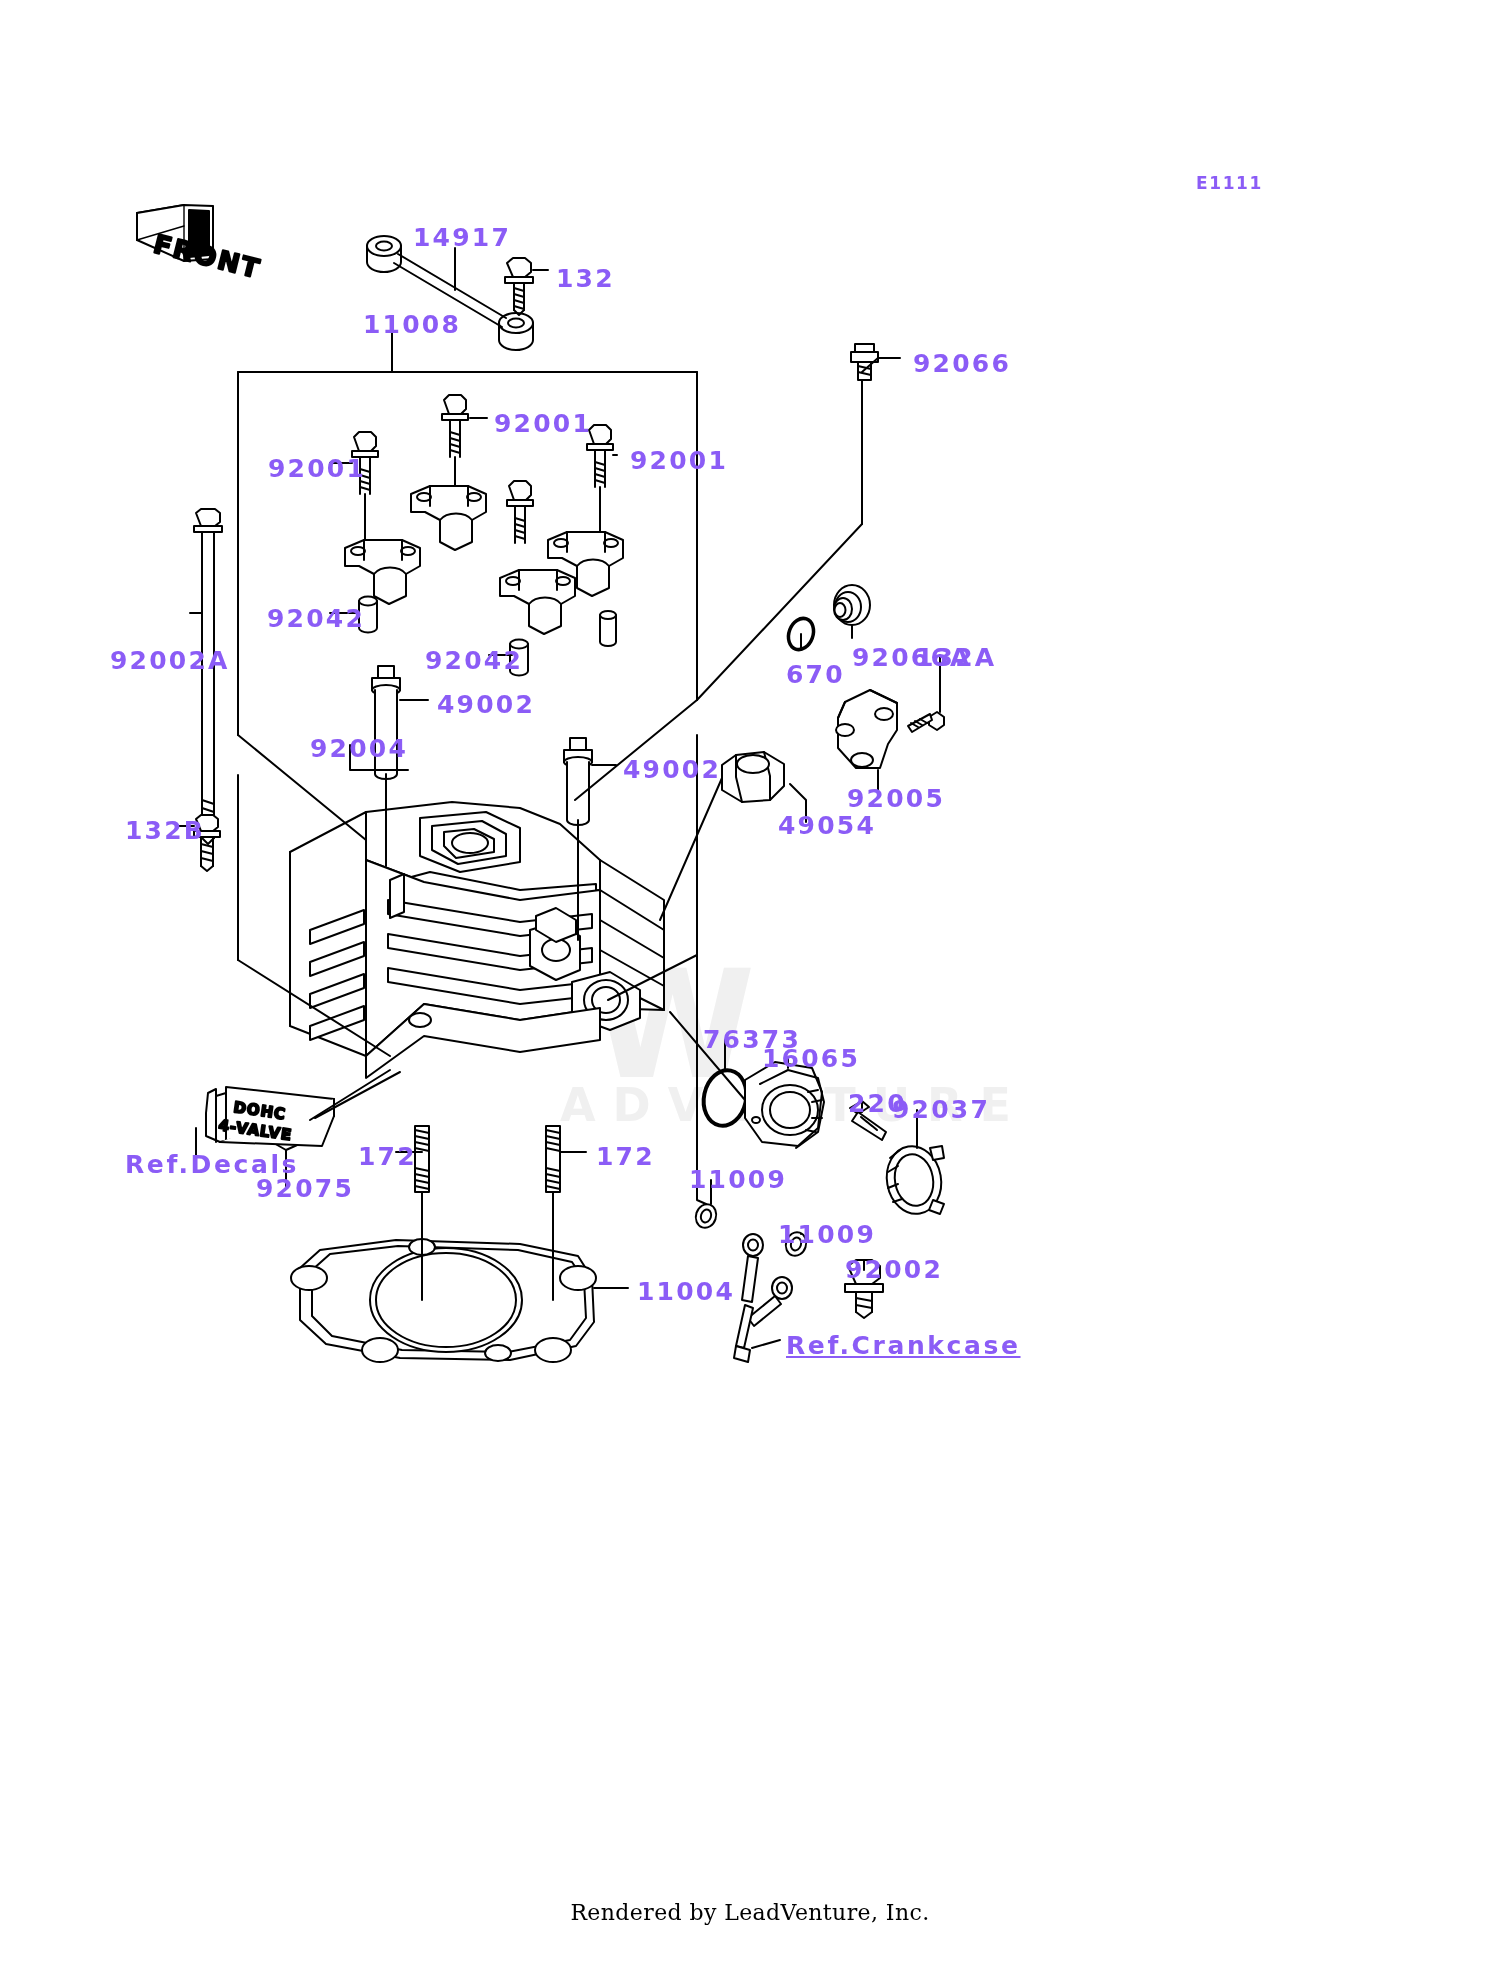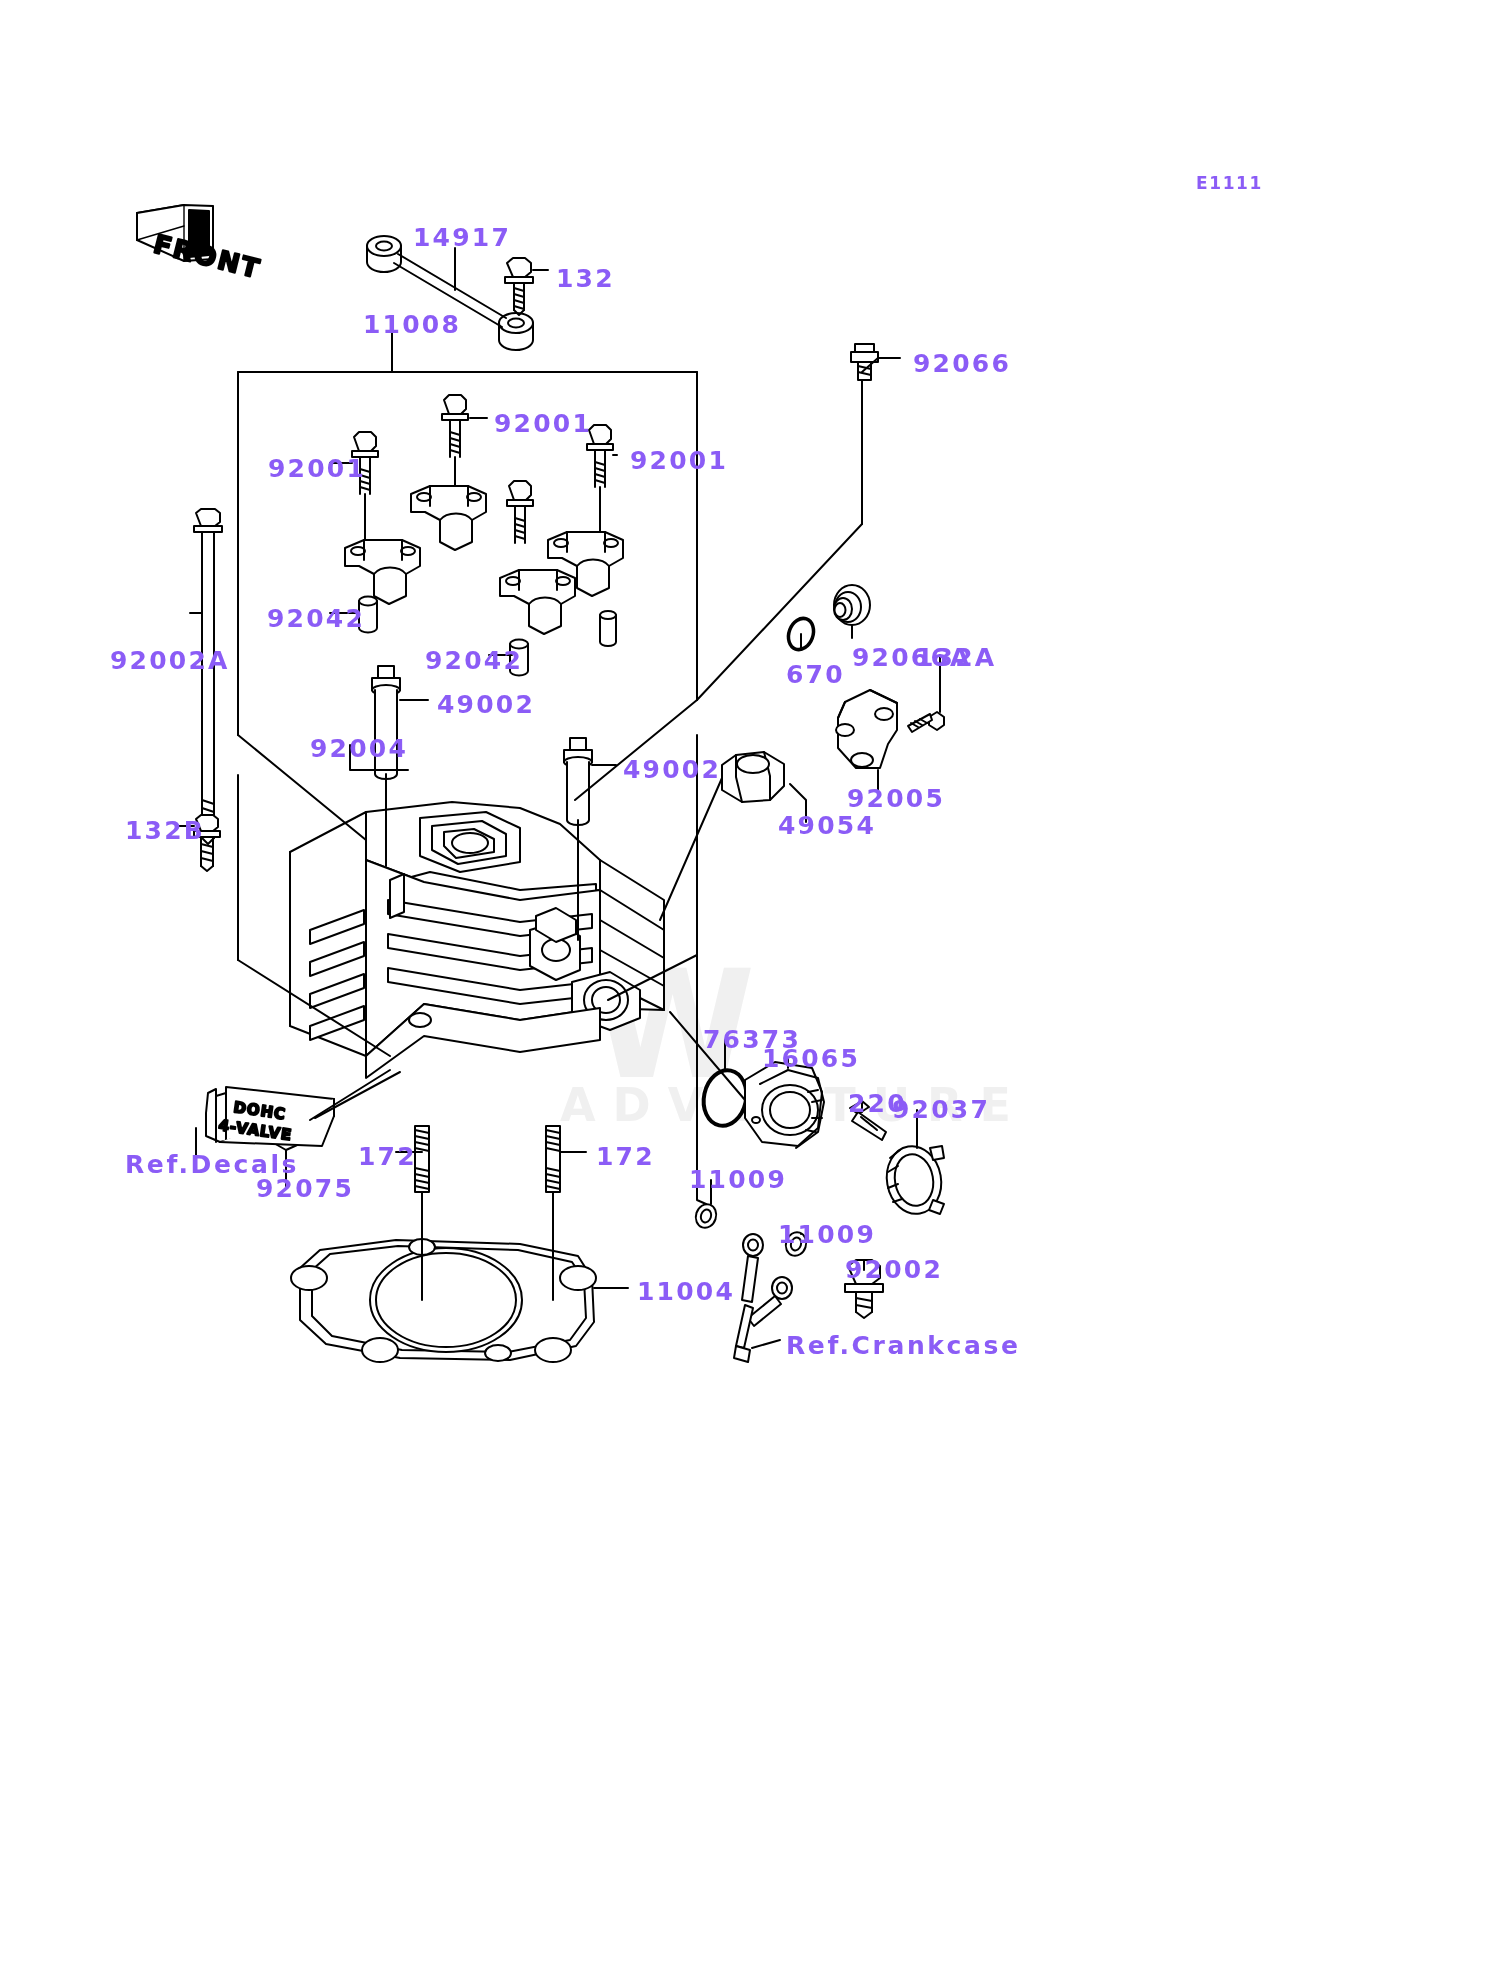--- a/index.html
+++ b/index.html
@@ -429,7 +429,7 @@
       <div class="lbl ref" style="left: 125px; top: 1152px;">Ref.Decals</div>
       <div class="lbl" style="left: 256px; top: 1176px;">92075</div>
       <div class="lbl" style="left: 637px; top: 1279px;">11004</div>
-      <div class="lbl ref" style="left: 786px; top: 1333px;">Ref.Crankcase</div>
+      <div class="lbl ref" style="left: 786px; top: 1333px; text-decoration: underline;">Ref.Crankcase</div>
     </div>
 
 

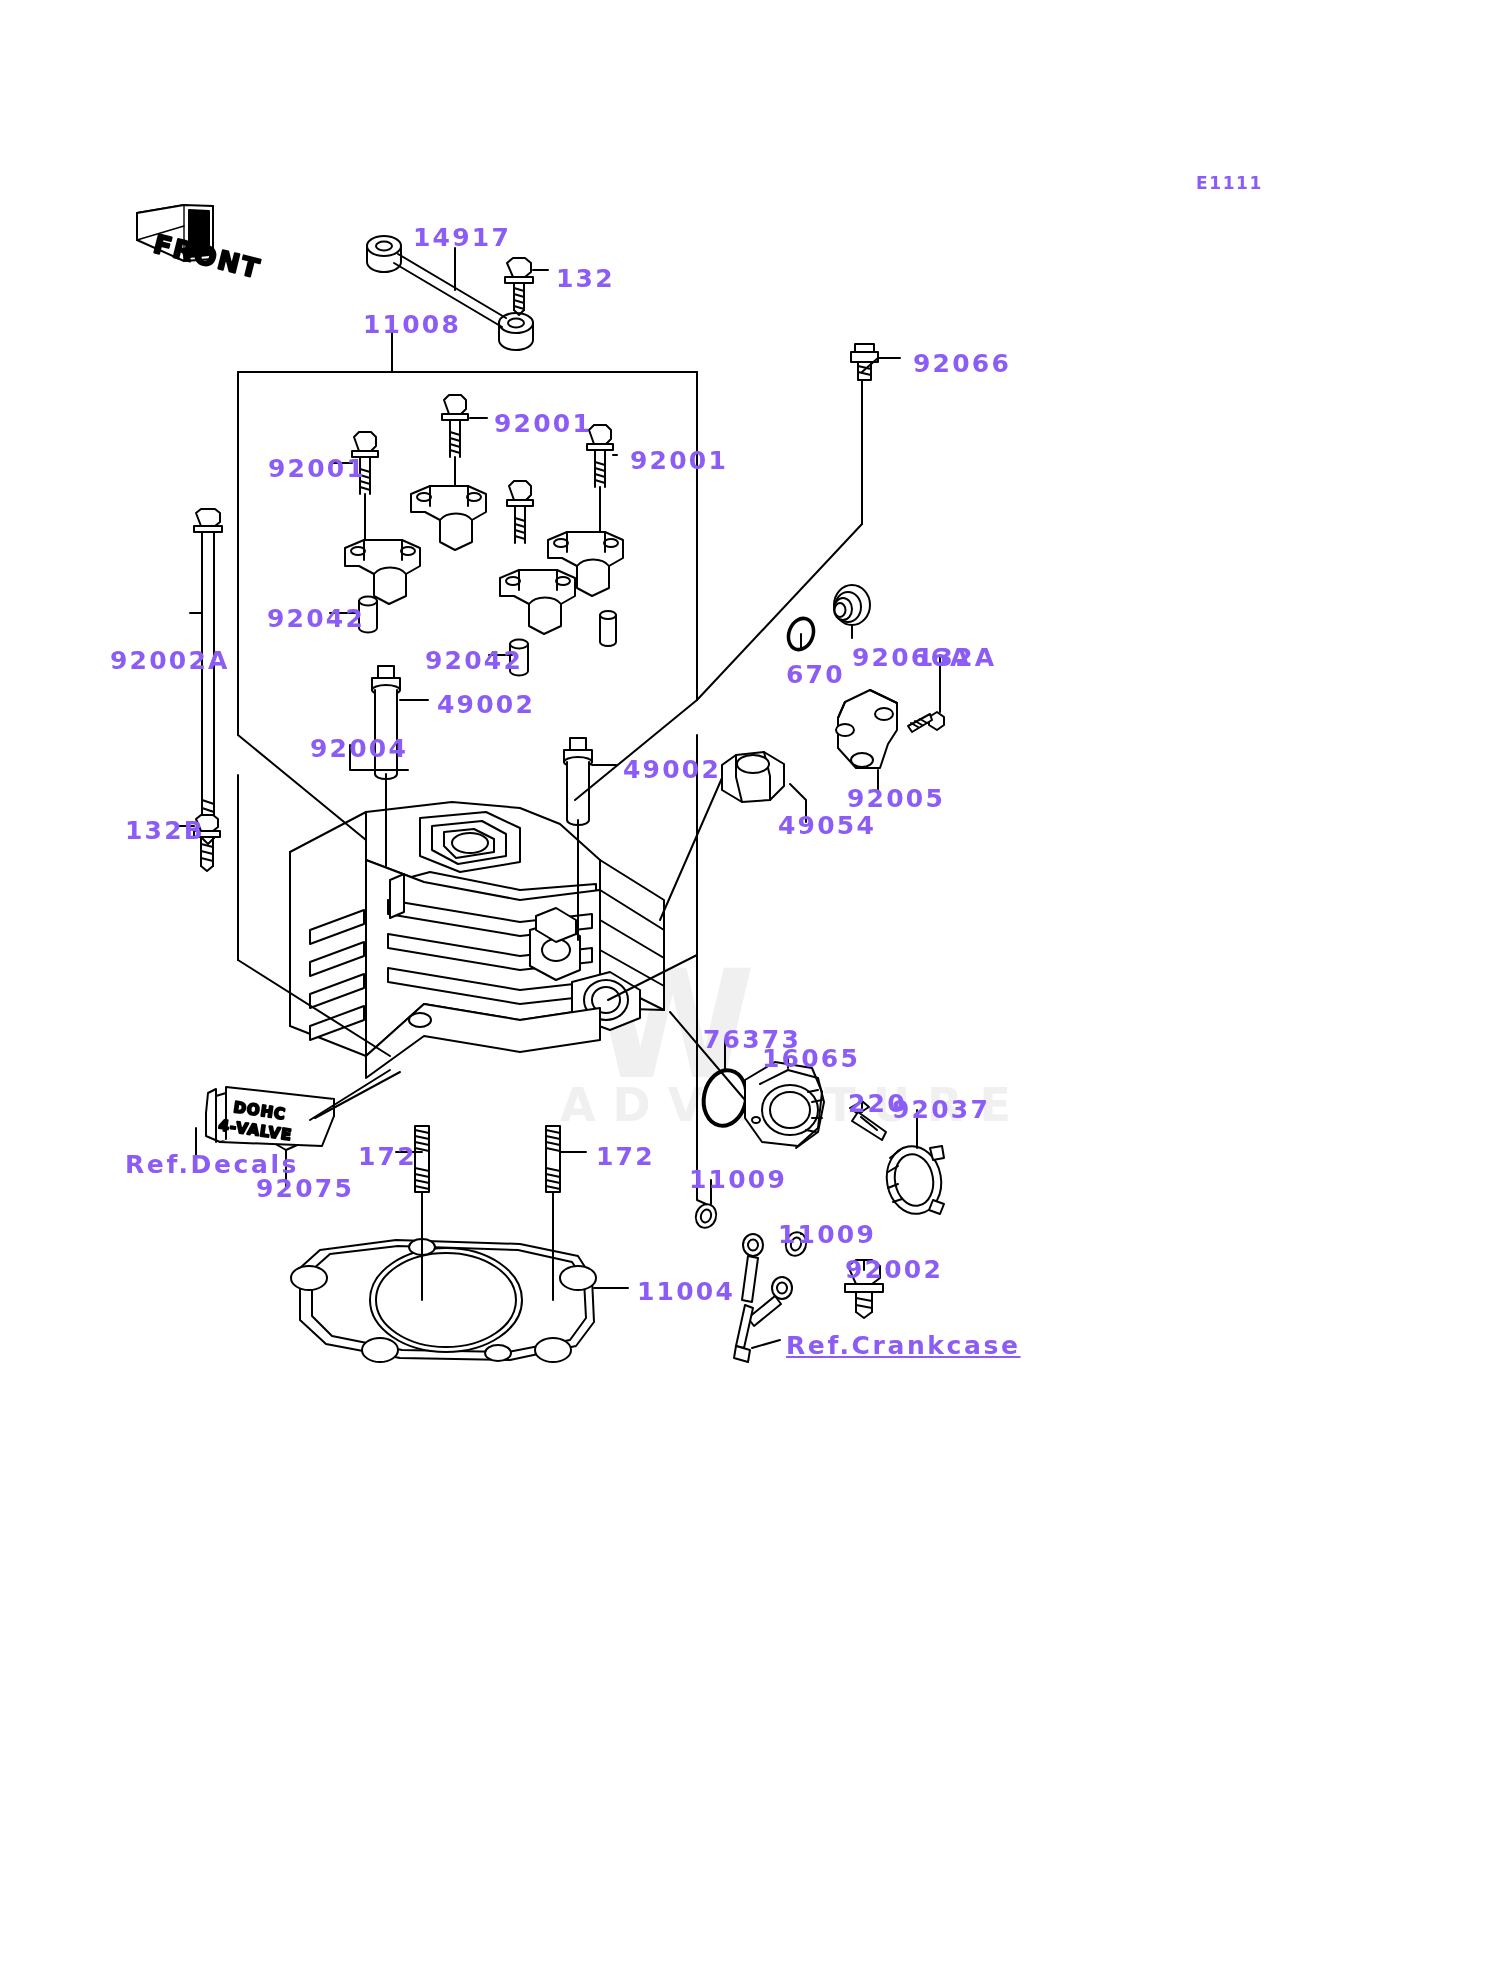--- a/index.html
+++ b/index.html
@@ -432,6 +432,7 @@
       <div class="lbl ref" style="left: 786px; top: 1333px; text-decoration: underline;">Ref.Crankcase</div>
     </div>
 
+  <div class="footer">Rendered by LeadVenture, Inc.</div>
 
   <div class="lbl sm" id="codeLbl" style="left:1196px;top:175px;">E1111</div>
 </div>

